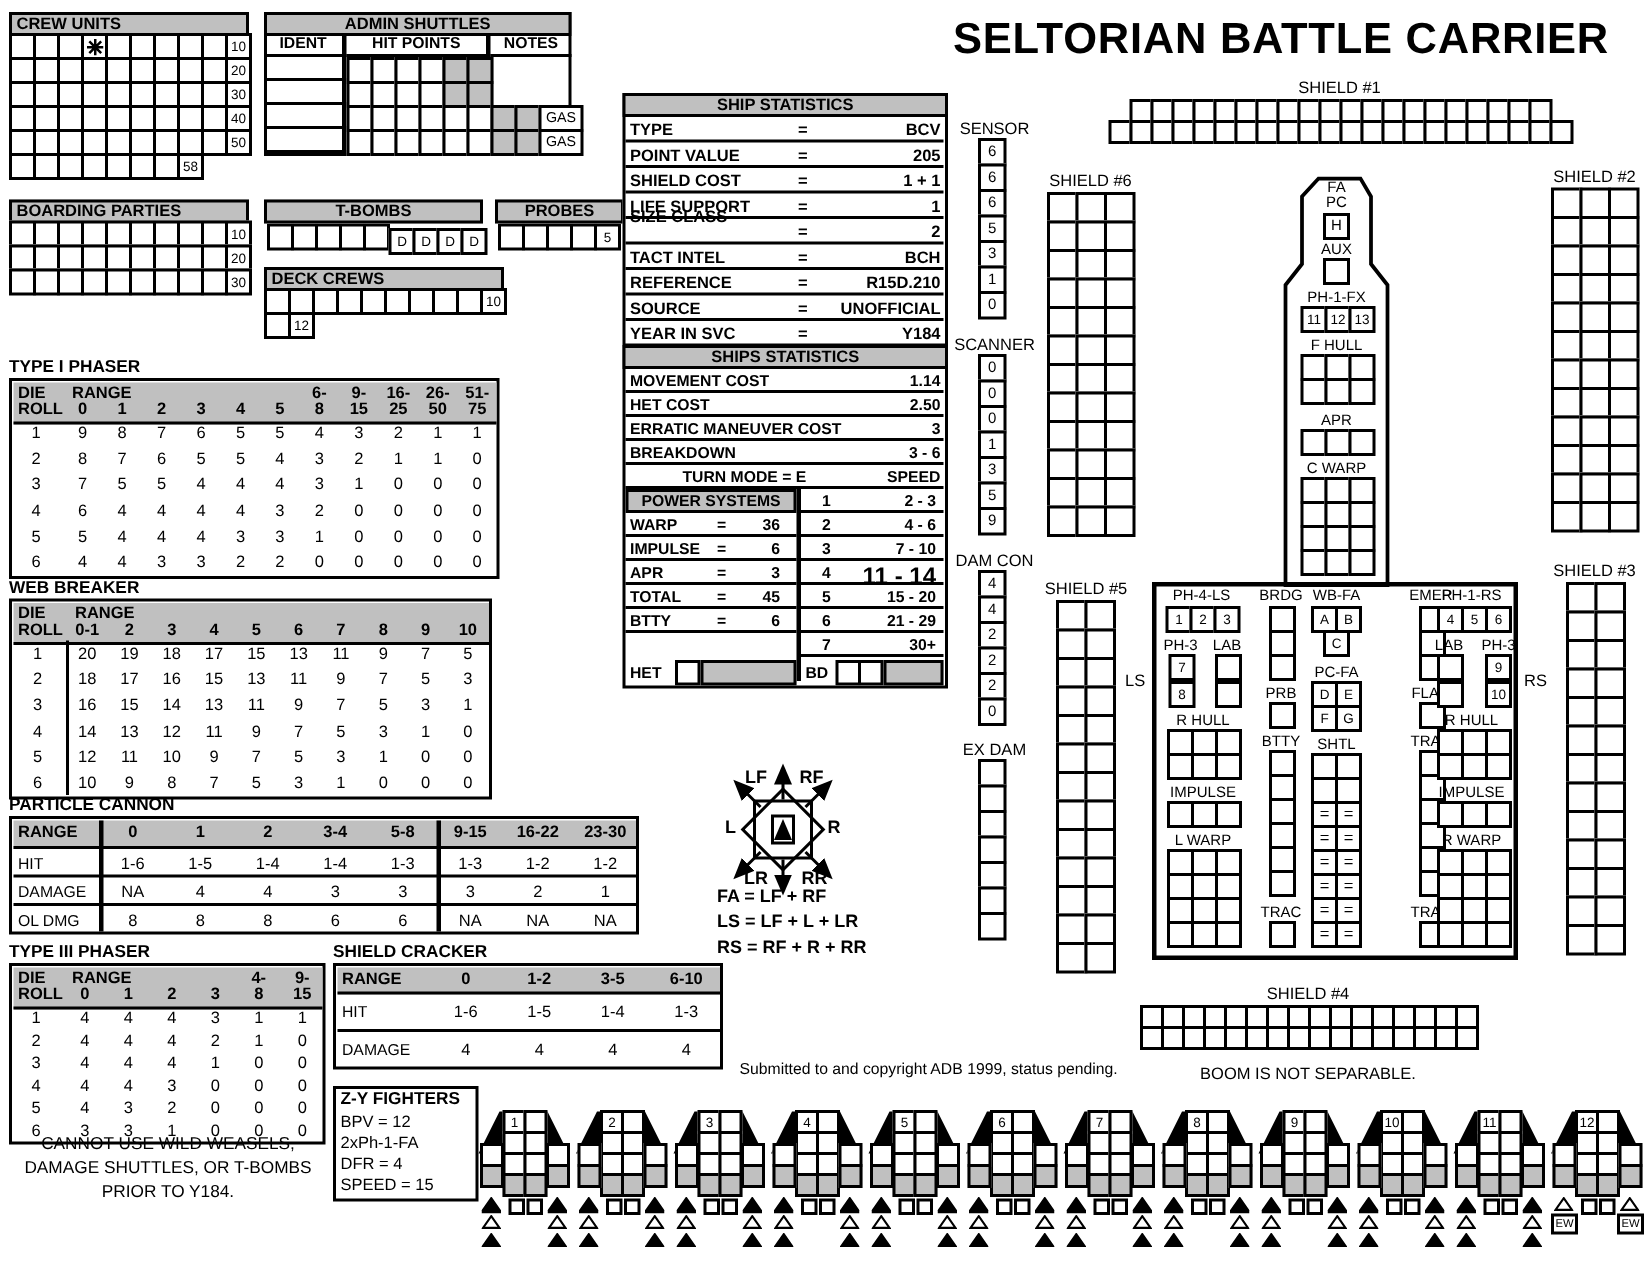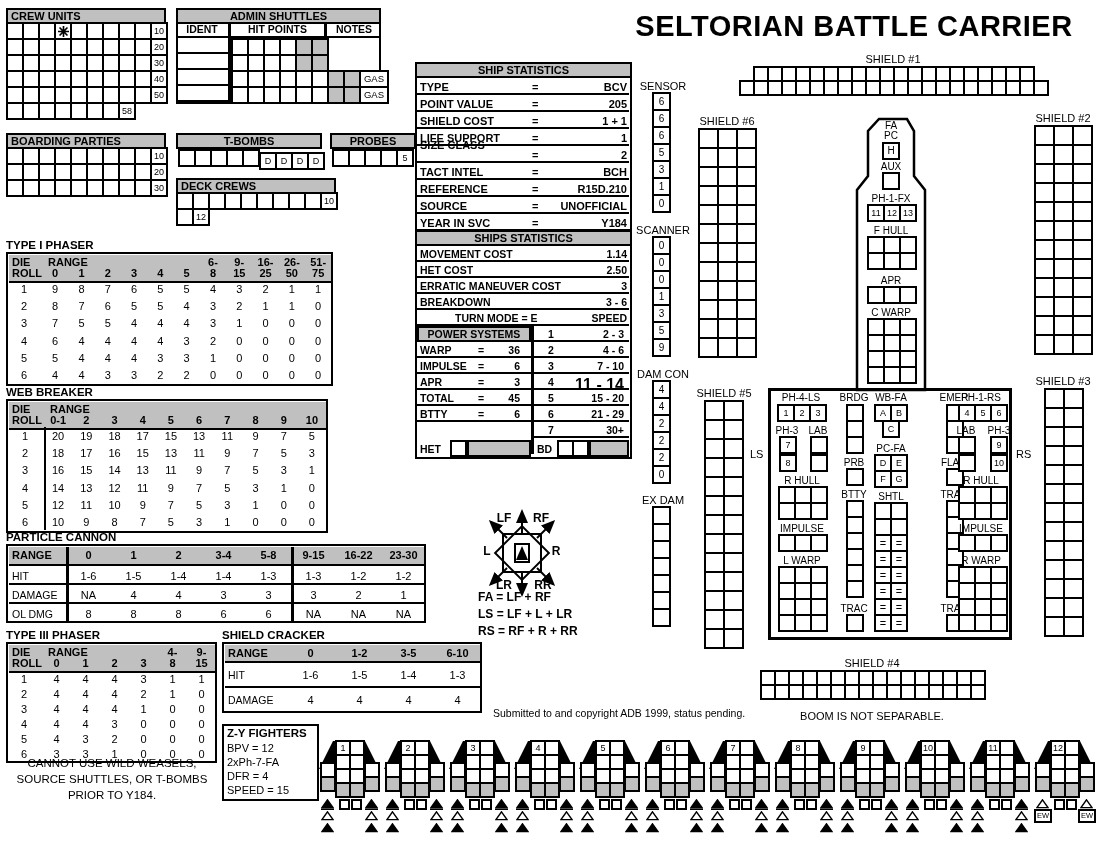--- a/index.html
+++ b/index.html
@@ -626,7 +626,7 @@
       <div class="abs" style="left: 222px; top: 724px; width: 97px; height: 77px; border: 2px solid rgb(0, 0, 0); box-sizing: border-box;"></div>
       <div class="lbl b" style="position: absolute; left: 227px; top: 728px; font-size: 11.5px;">Z-Y FIGHTERS</div>
       <div class="lbl" style="position: absolute; left: 227px; top: 743px; font-size: 11px;">BPV = 12</div>
-      <div class="lbl" style="position: absolute; left: 227px; top: 757px; font-size: 11px;">2xPh-7-FA</div>
+      <div class="lbl" style="position: absolute; left: 227px; top: 757px; font-size: 11px;">2xPh-1-FA</div>
       <div class="lbl" style="position: absolute; left: 227px; top: 771px; font-size: 11px;">DFR = 4</div>
       <div class="lbl" style="position: absolute; left: 227px; top: 785px; font-size: 11px;">SPEED = 15</div>
       <div class="lbl c" style="position: absolute; left: 112px; top: 758px; font-size: 11.5px;">CANNOT USE WILD WEASELS,</div>

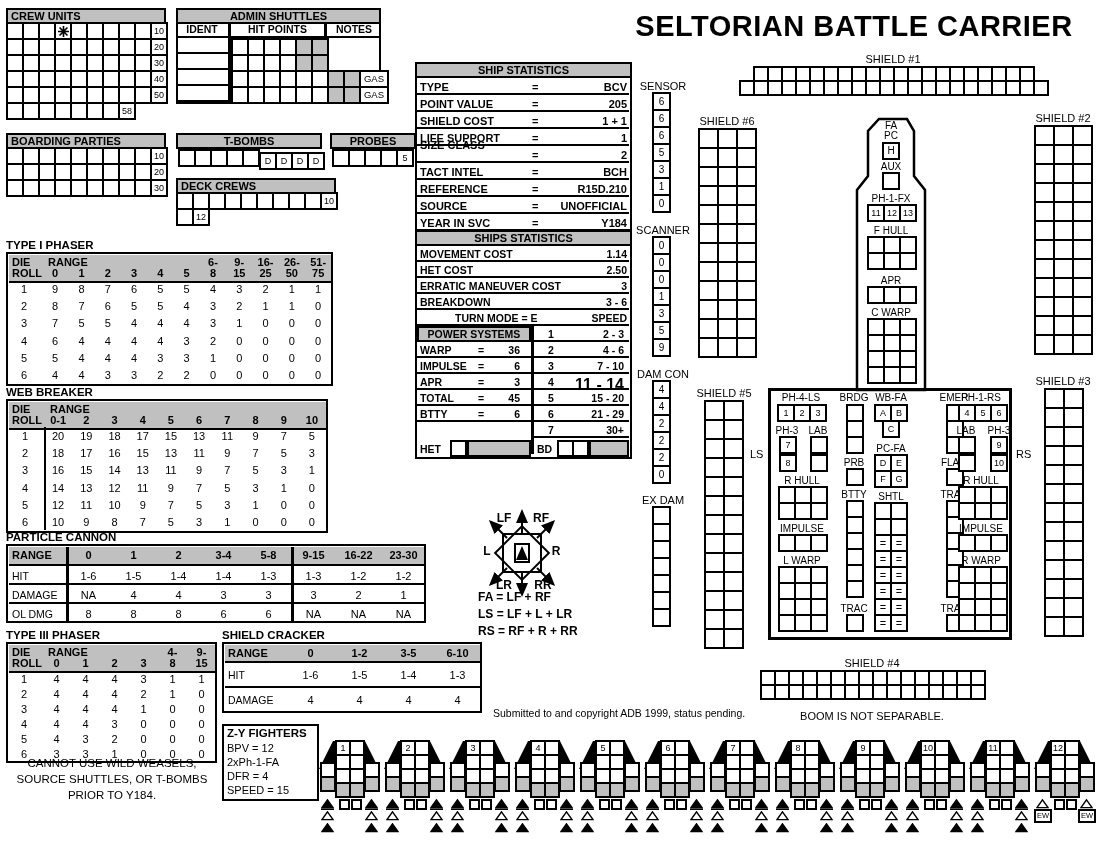--- a/index.html
+++ b/index.html
@@ -630,7 +630,7 @@
       <div class="lbl" style="position: absolute; left: 227px; top: 771px; font-size: 11px;">DFR = 4</div>
       <div class="lbl" style="position: absolute; left: 227px; top: 785px; font-size: 11px;">SPEED = 15</div>
       <div class="lbl c" style="position: absolute; left: 112px; top: 758px; font-size: 11.5px;">CANNOT USE WILD WEASELS,</div>
-      <div class="lbl c" style="position: absolute; left: 112px; top: 774px; font-size: 11.5px;">SOURCE SHUTTLES, OR T-BOMBS</div>
+      <div class="lbl c" style="position: absolute; left: 112px; top: 774px; font-size: 11.5px;">DAMAGE SHUTTLES, OR T-BOMBS</div>
       <div class="lbl c" style="position: absolute; left: 112px; top: 790px; font-size: 11.5px;">PRIOR TO Y184.</div>
       <div class="lbl b" style="position: absolute; left: 478px; top: 591px; font-size: 12px;">FA = LF + RF</div>
       <div class="lbl b" style="position: absolute; left: 478px; top: 608px; font-size: 12px;">LS = LF + L + LR</div>

